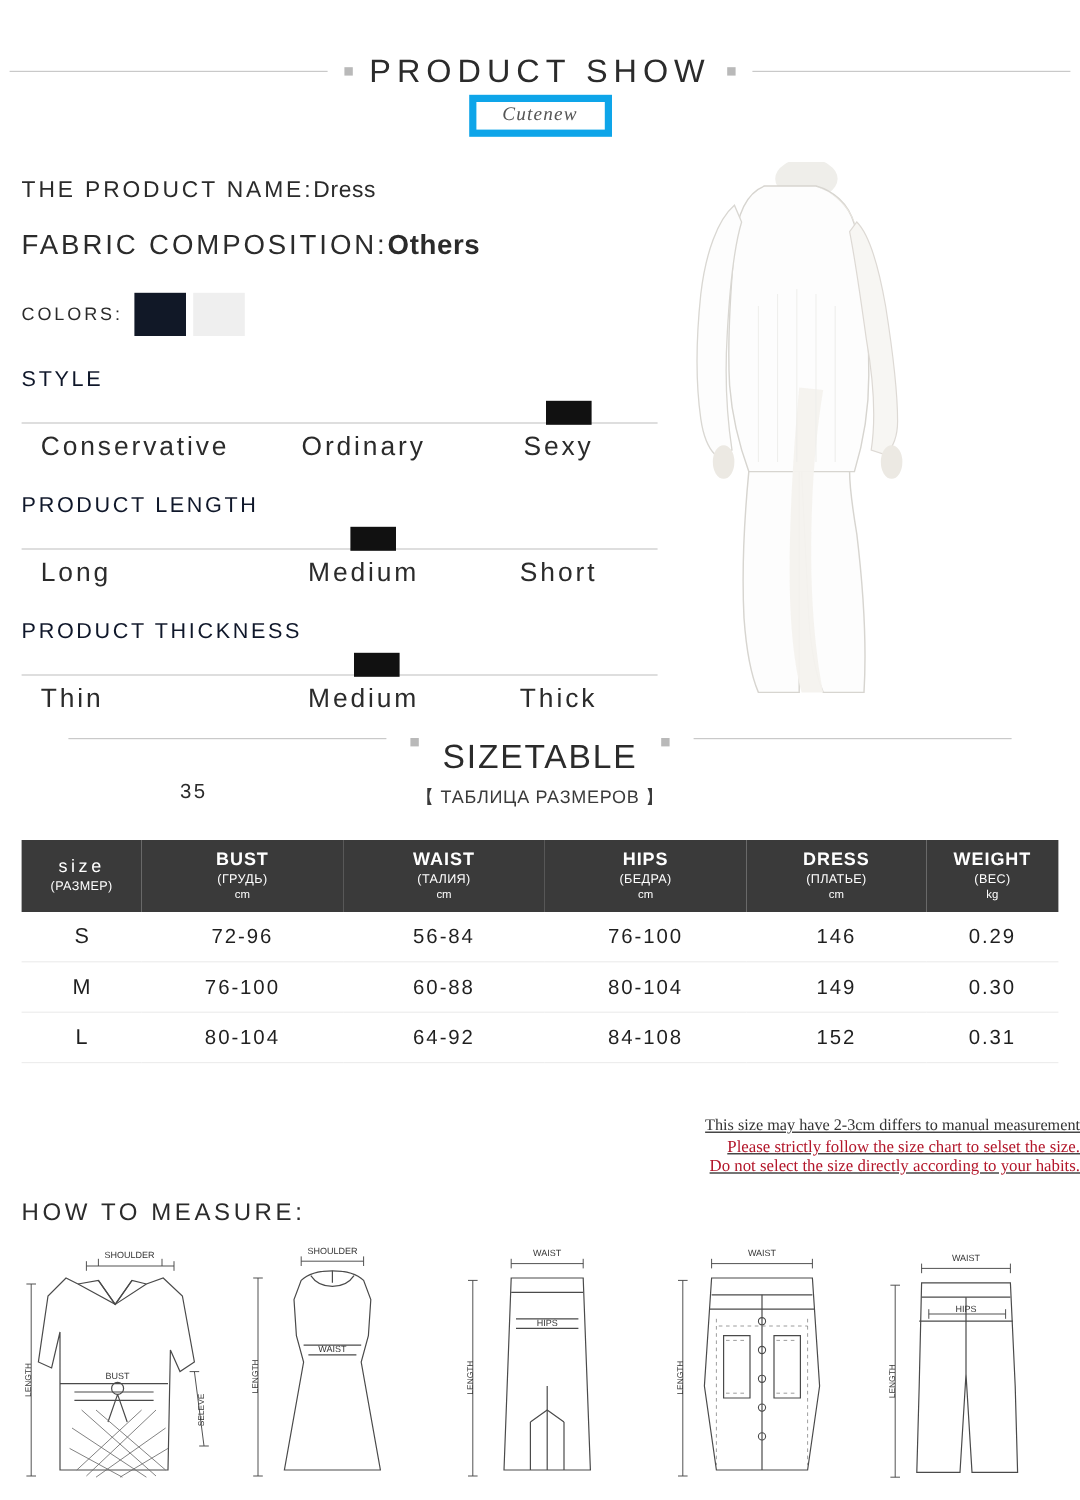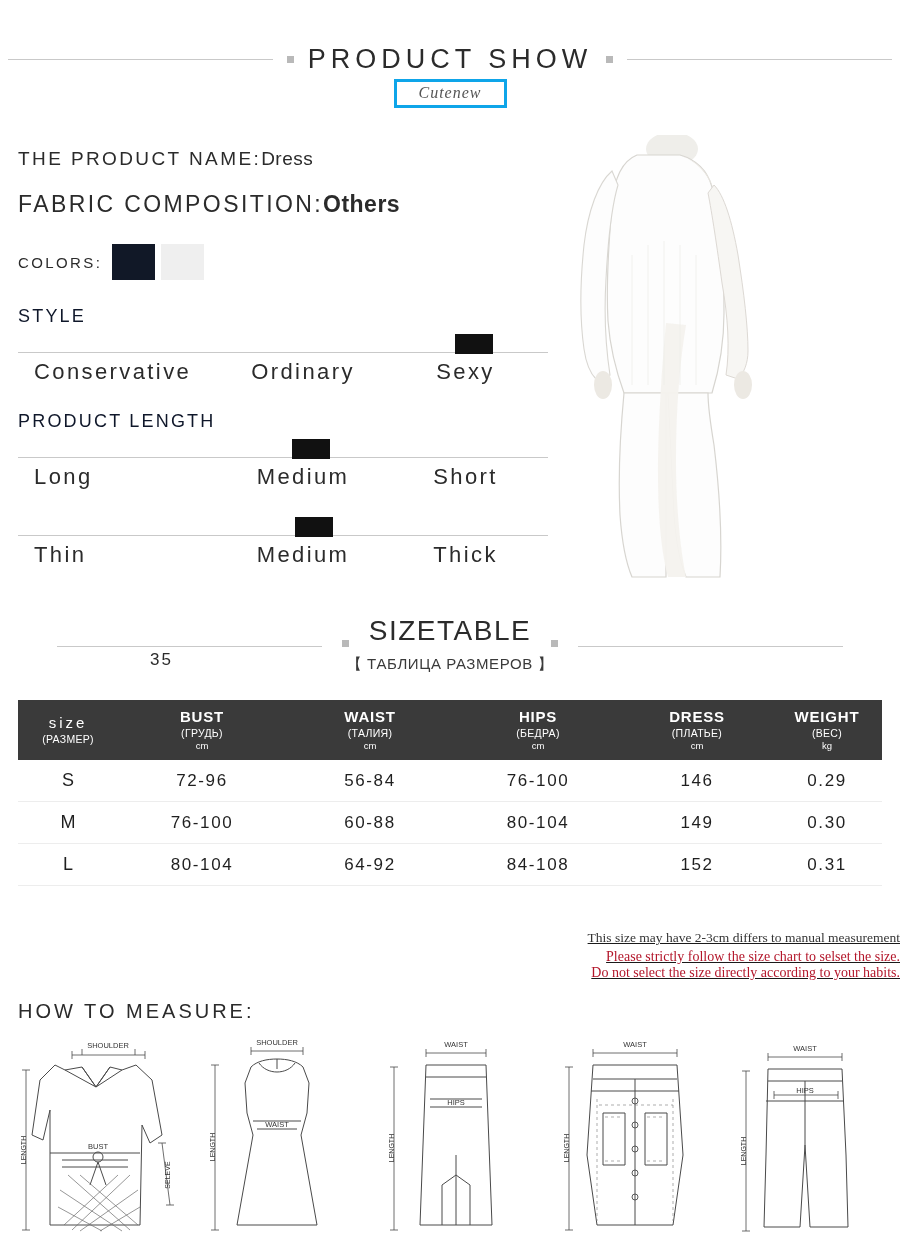--- a/index.html
+++ b/index.html
@@ -26,7 +26,7 @@
   .brandwrap { text-align: center; margin-top: 4px; }
   .brand {
     display: inline-block;
-    border: 3px solid #0ea5e9;
+    border: 6px solid #0ea5e9;
     padding: 2px 22px 3px;
     font-family: "Liberation Serif", serif;
     font-style: italic;

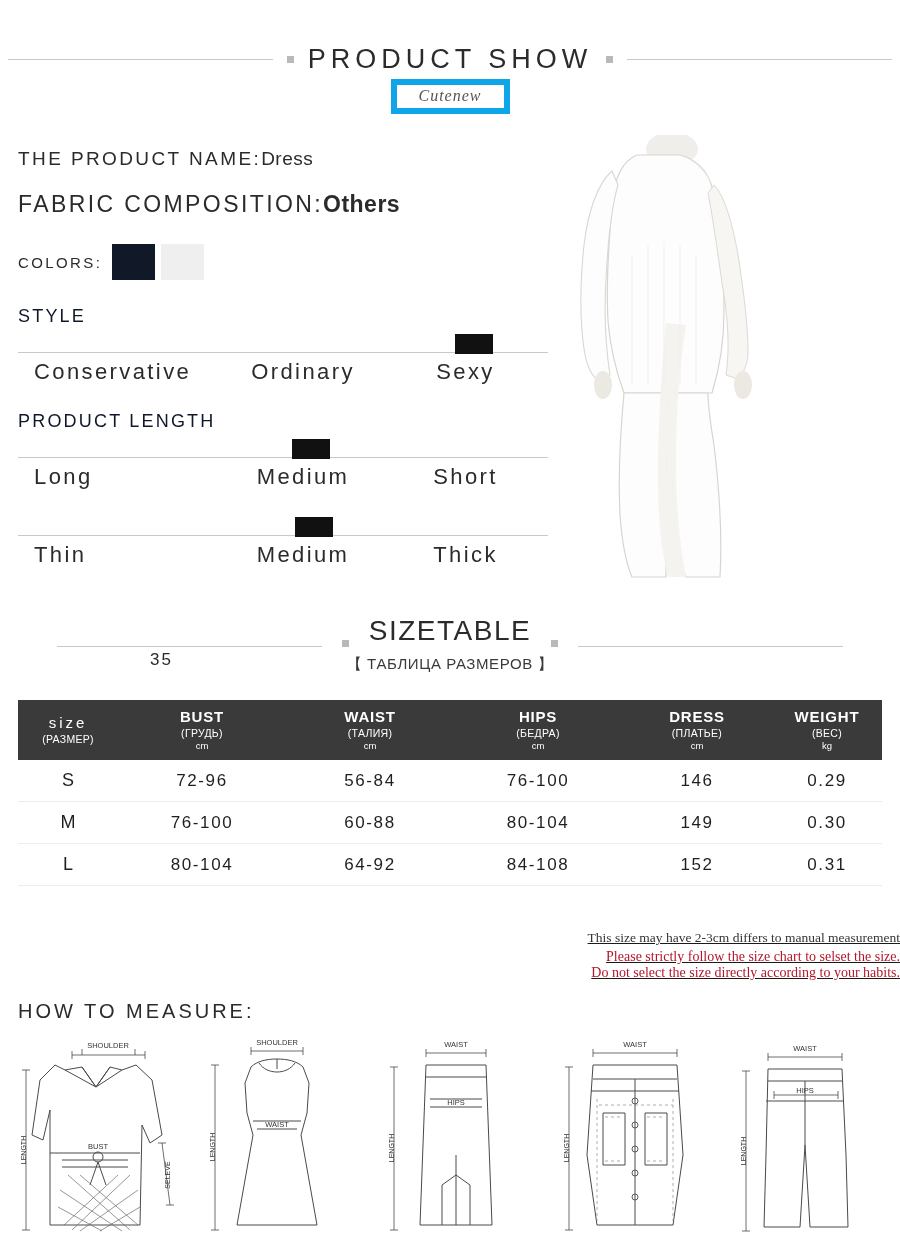--- a/index.html
+++ b/index.html
@@ -167,6 +167,7 @@
     </div>
 
     <div class="meter">
+      <div class="meter-title">PRODUCT THICKNESS</div>
       <div class="meter-bar">
         <div class="hline"></div>
         <div class="marker" id="mk2" style="left: 277px;"></div>

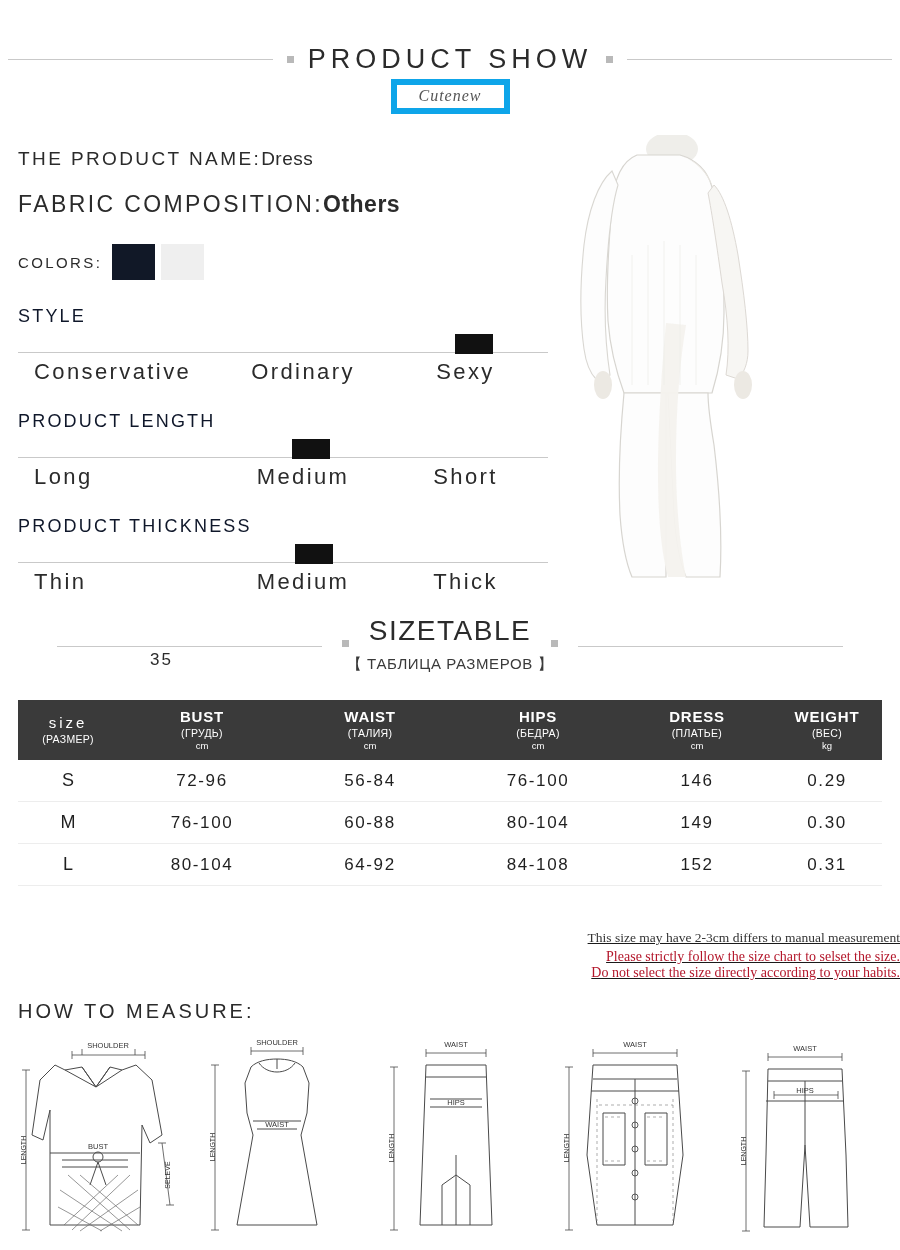--- a/index.html
+++ b/index.html
@@ -65,7 +65,7 @@
   
   .sizehdr {
     position: absolute; left: 0; right: 0; top: 615px;
-    display: flex; align-items: flex-end; justify-content: center; gap: 20px;
+    display: flex; align-items: flex-start; justify-content: center; gap: 20px;
   }
   .sizehdr .rule { width: 265px; height: 1px; background: #c9c9c9; }
   .sizehdr .sq { width: 7px; height: 7px; background: #b9b9b9; }

